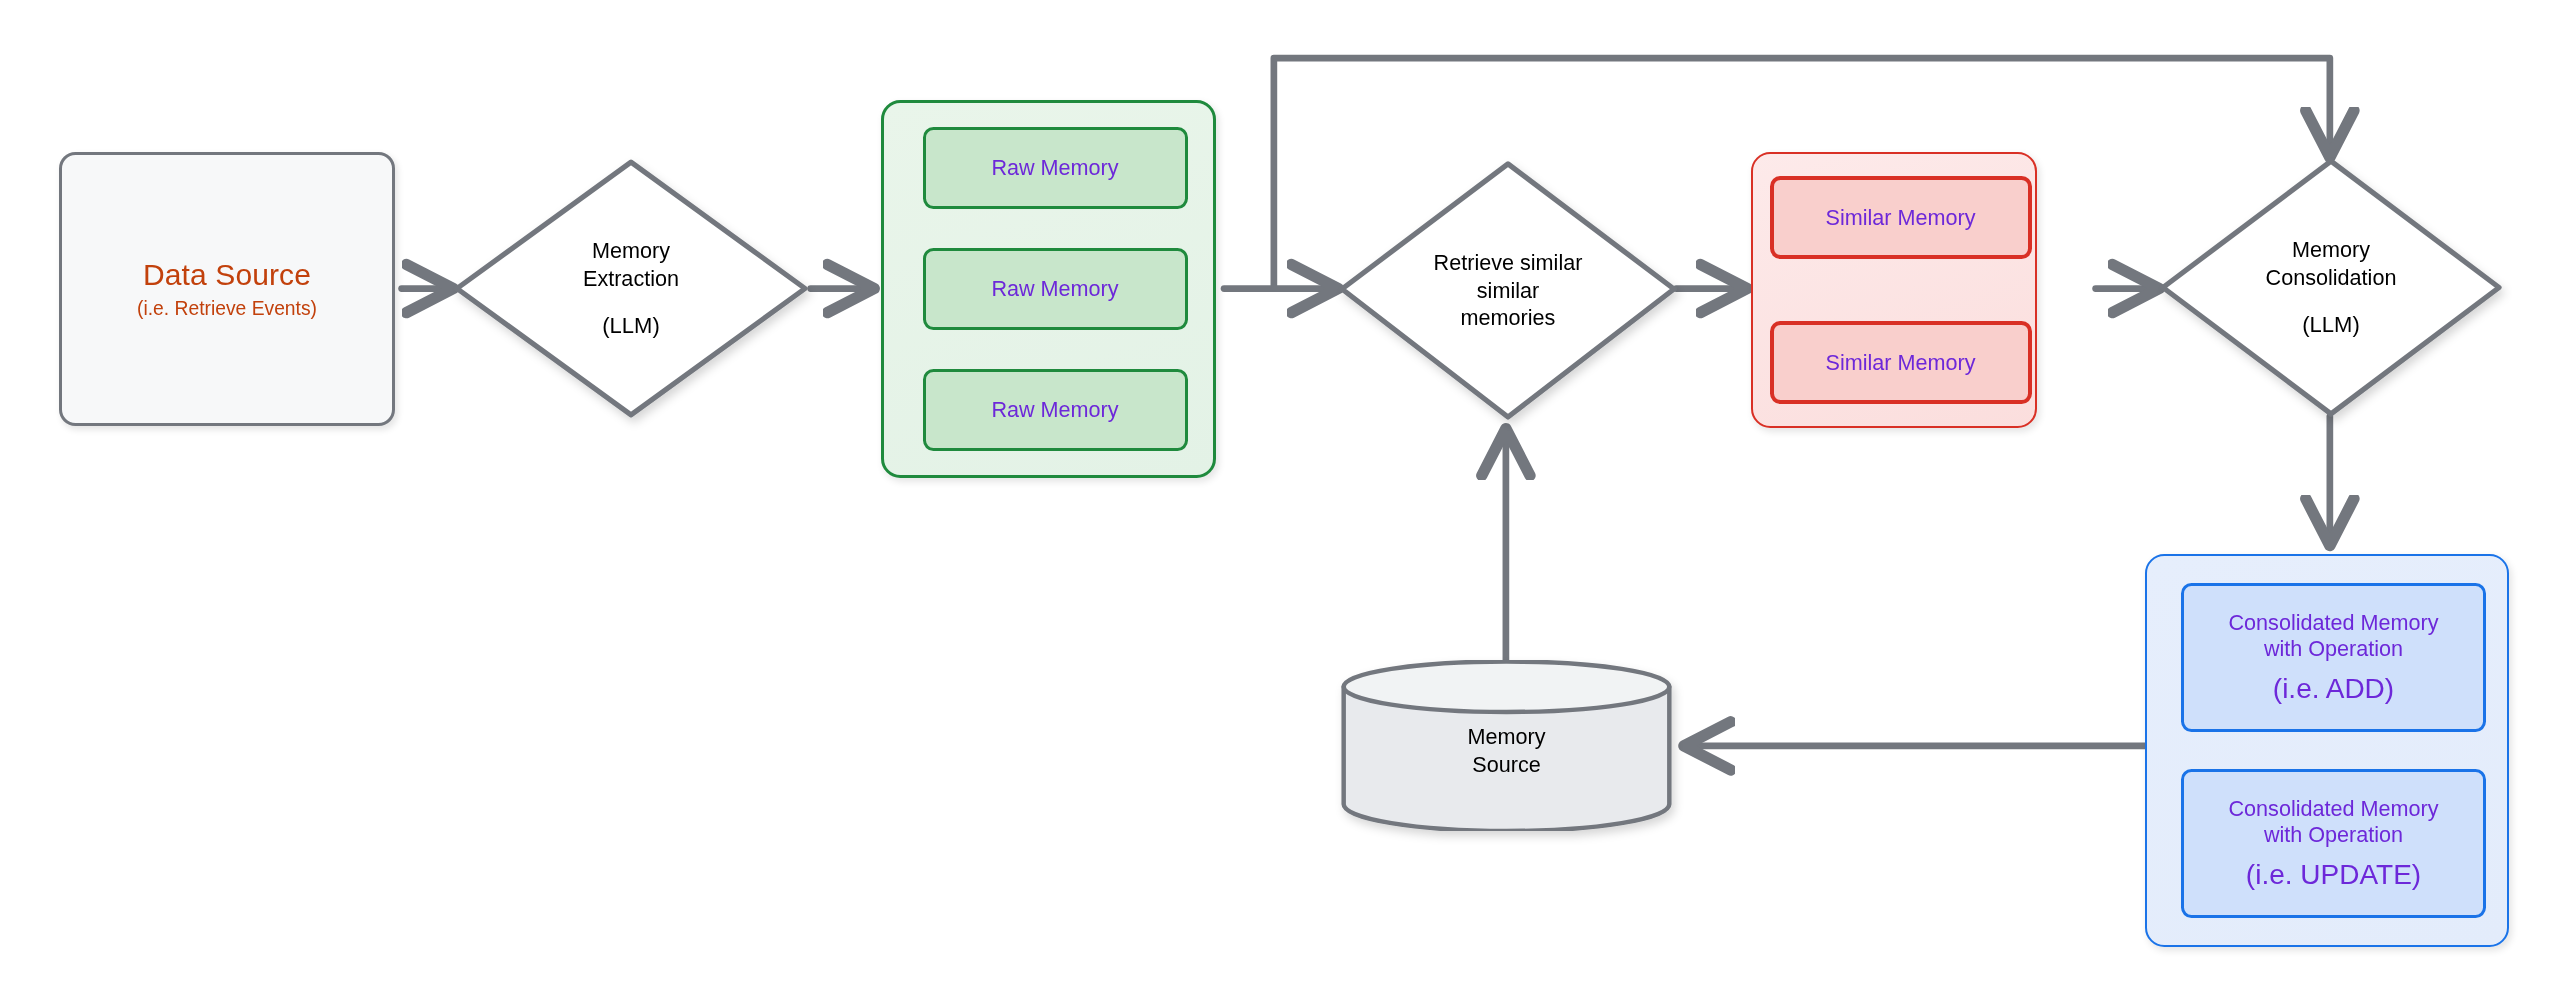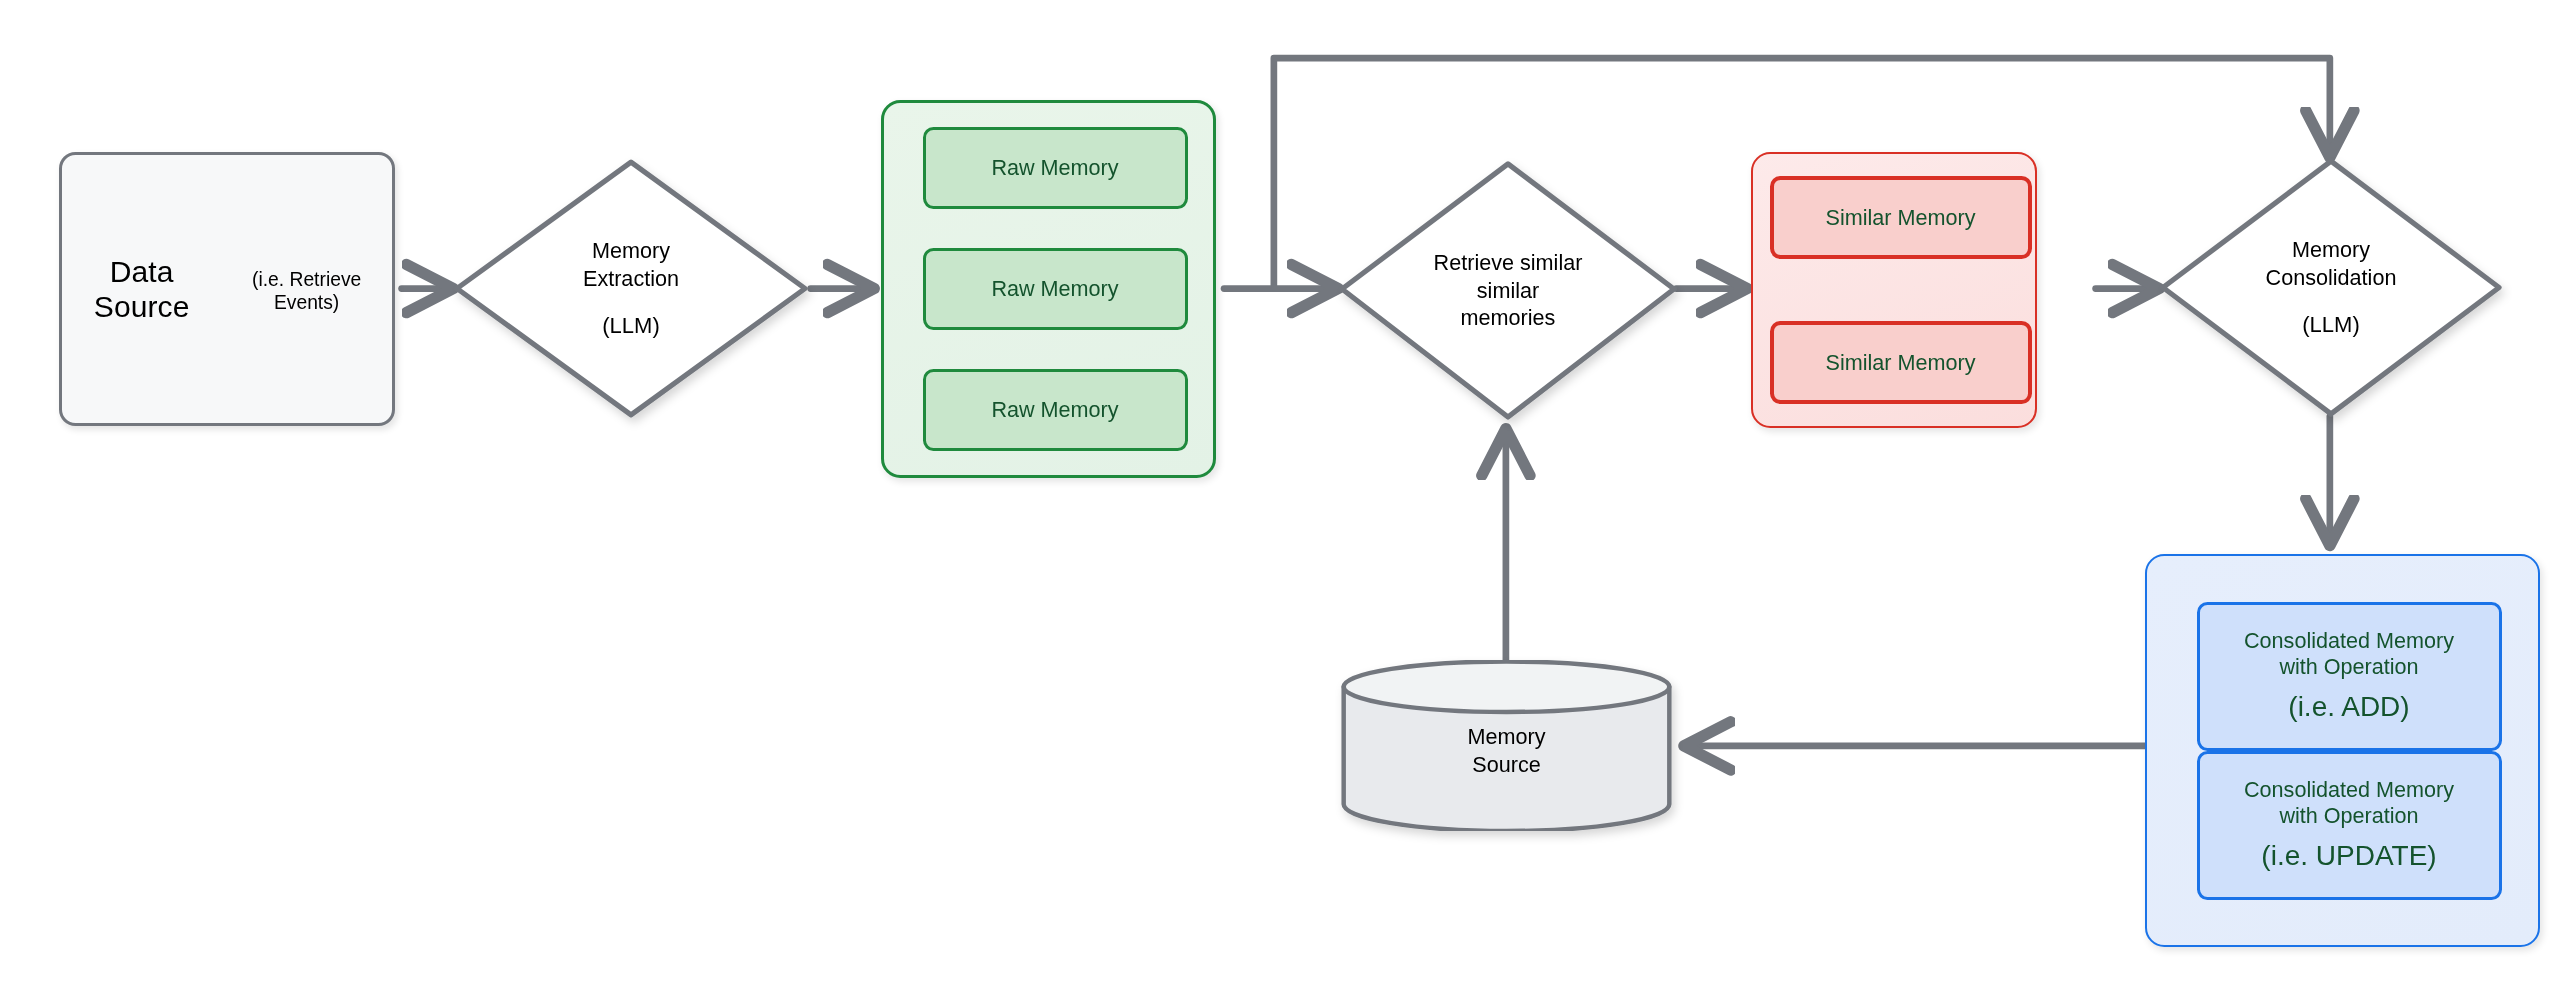--- a/index.html
+++ b/index.html
@@ -121,7 +121,7 @@
     justify-content: center;
     text-align: center;
     border-radius: 10.4px;
-    color: #14532d;
+    color: #6d28d9;
     margin-left: 13px;
   }
   .chip.green {

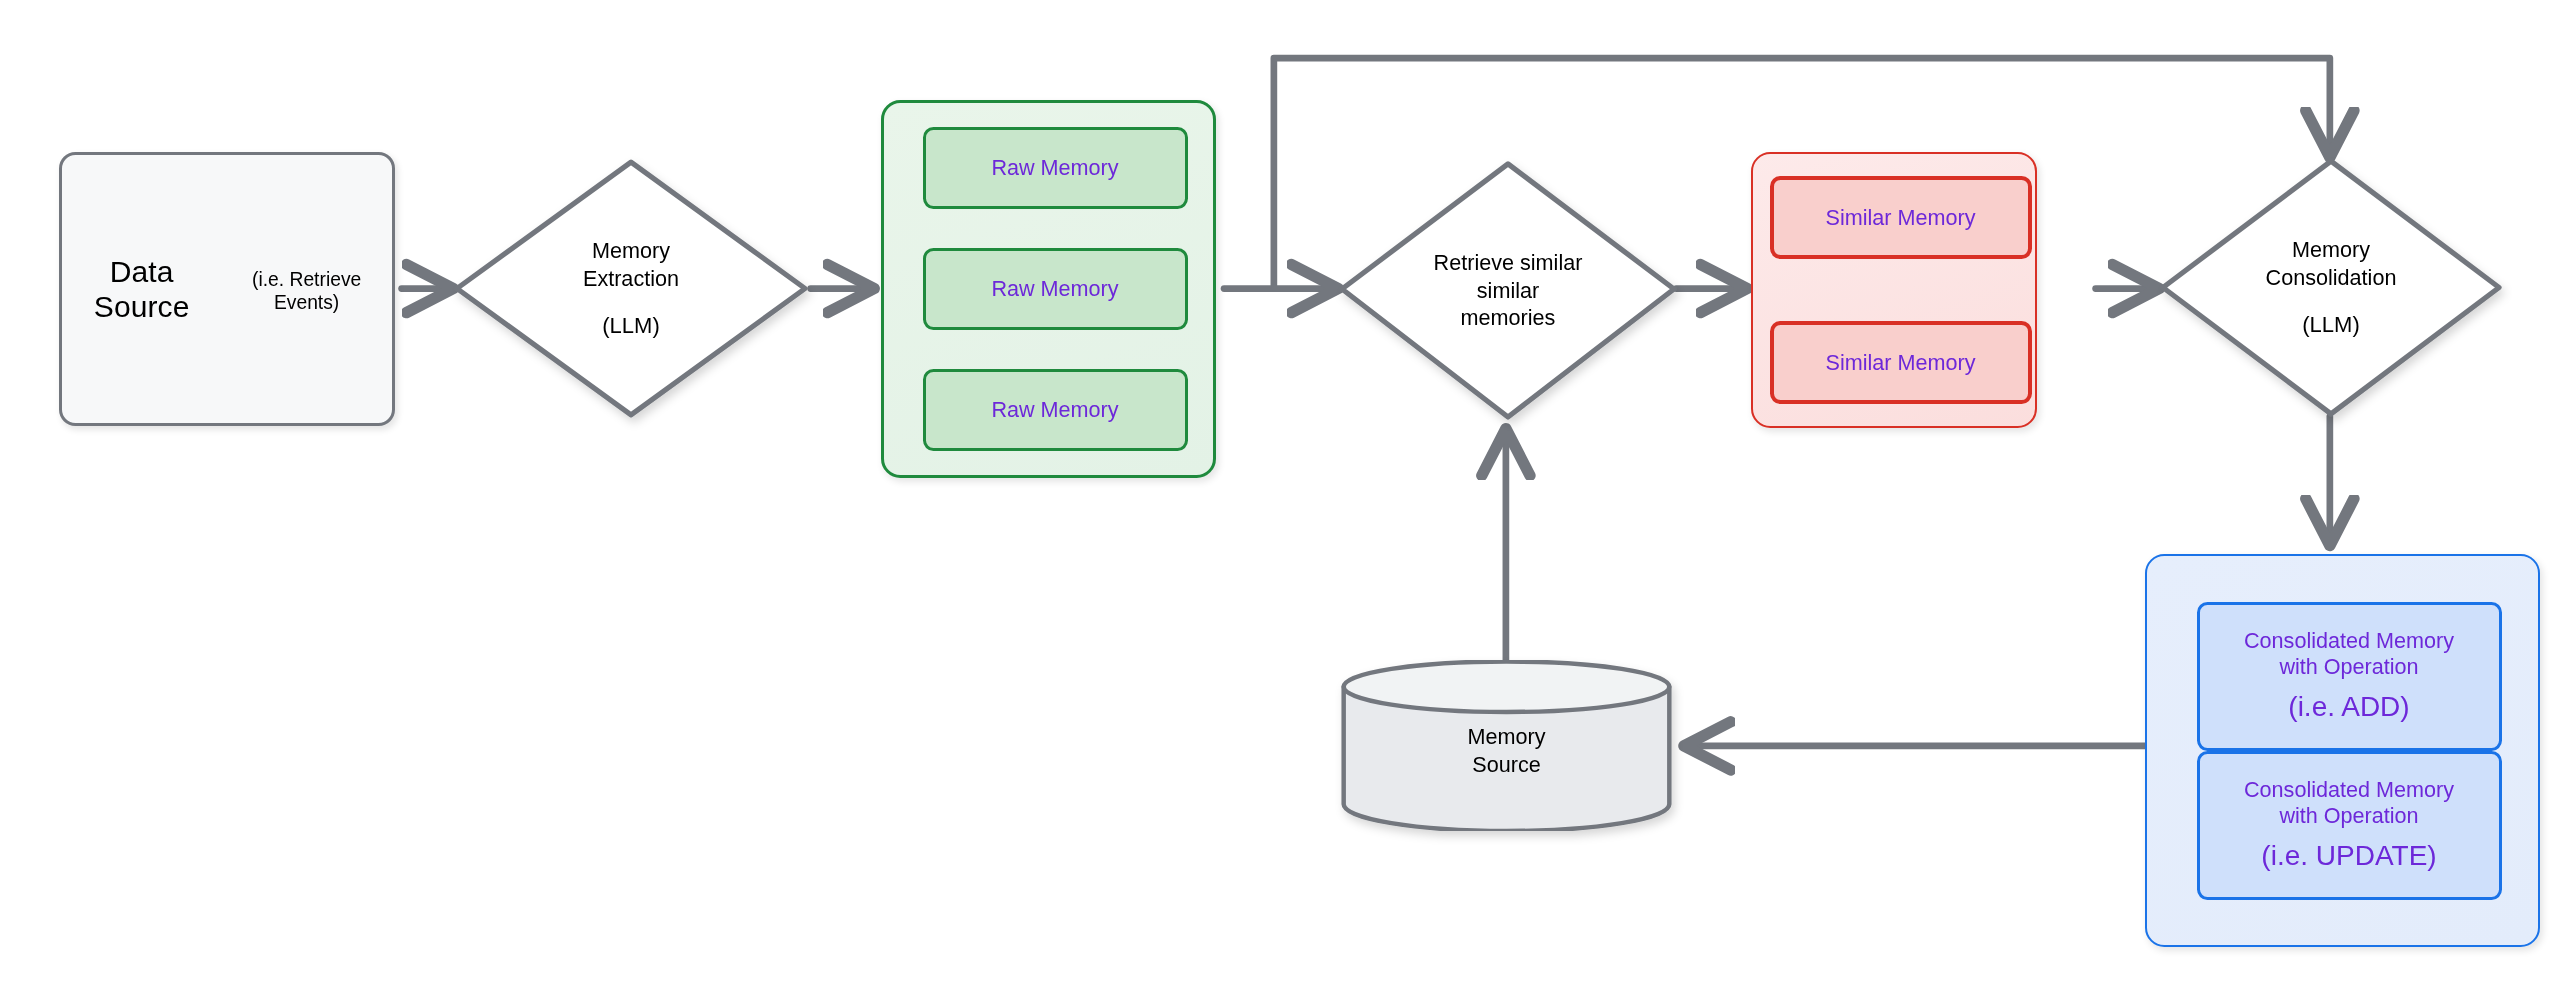--- a/index.html
+++ b/index.html
@@ -31,11 +31,11 @@
     position: absolute;
     box-sizing: border-box;
     display: flex;
-    flex-direction: row;
+    flex-direction: column;
     align-items: center;
     justify-content: center;
     text-align: center;
-    color: #000000;
+    color: #c2410c;
   }
 
   

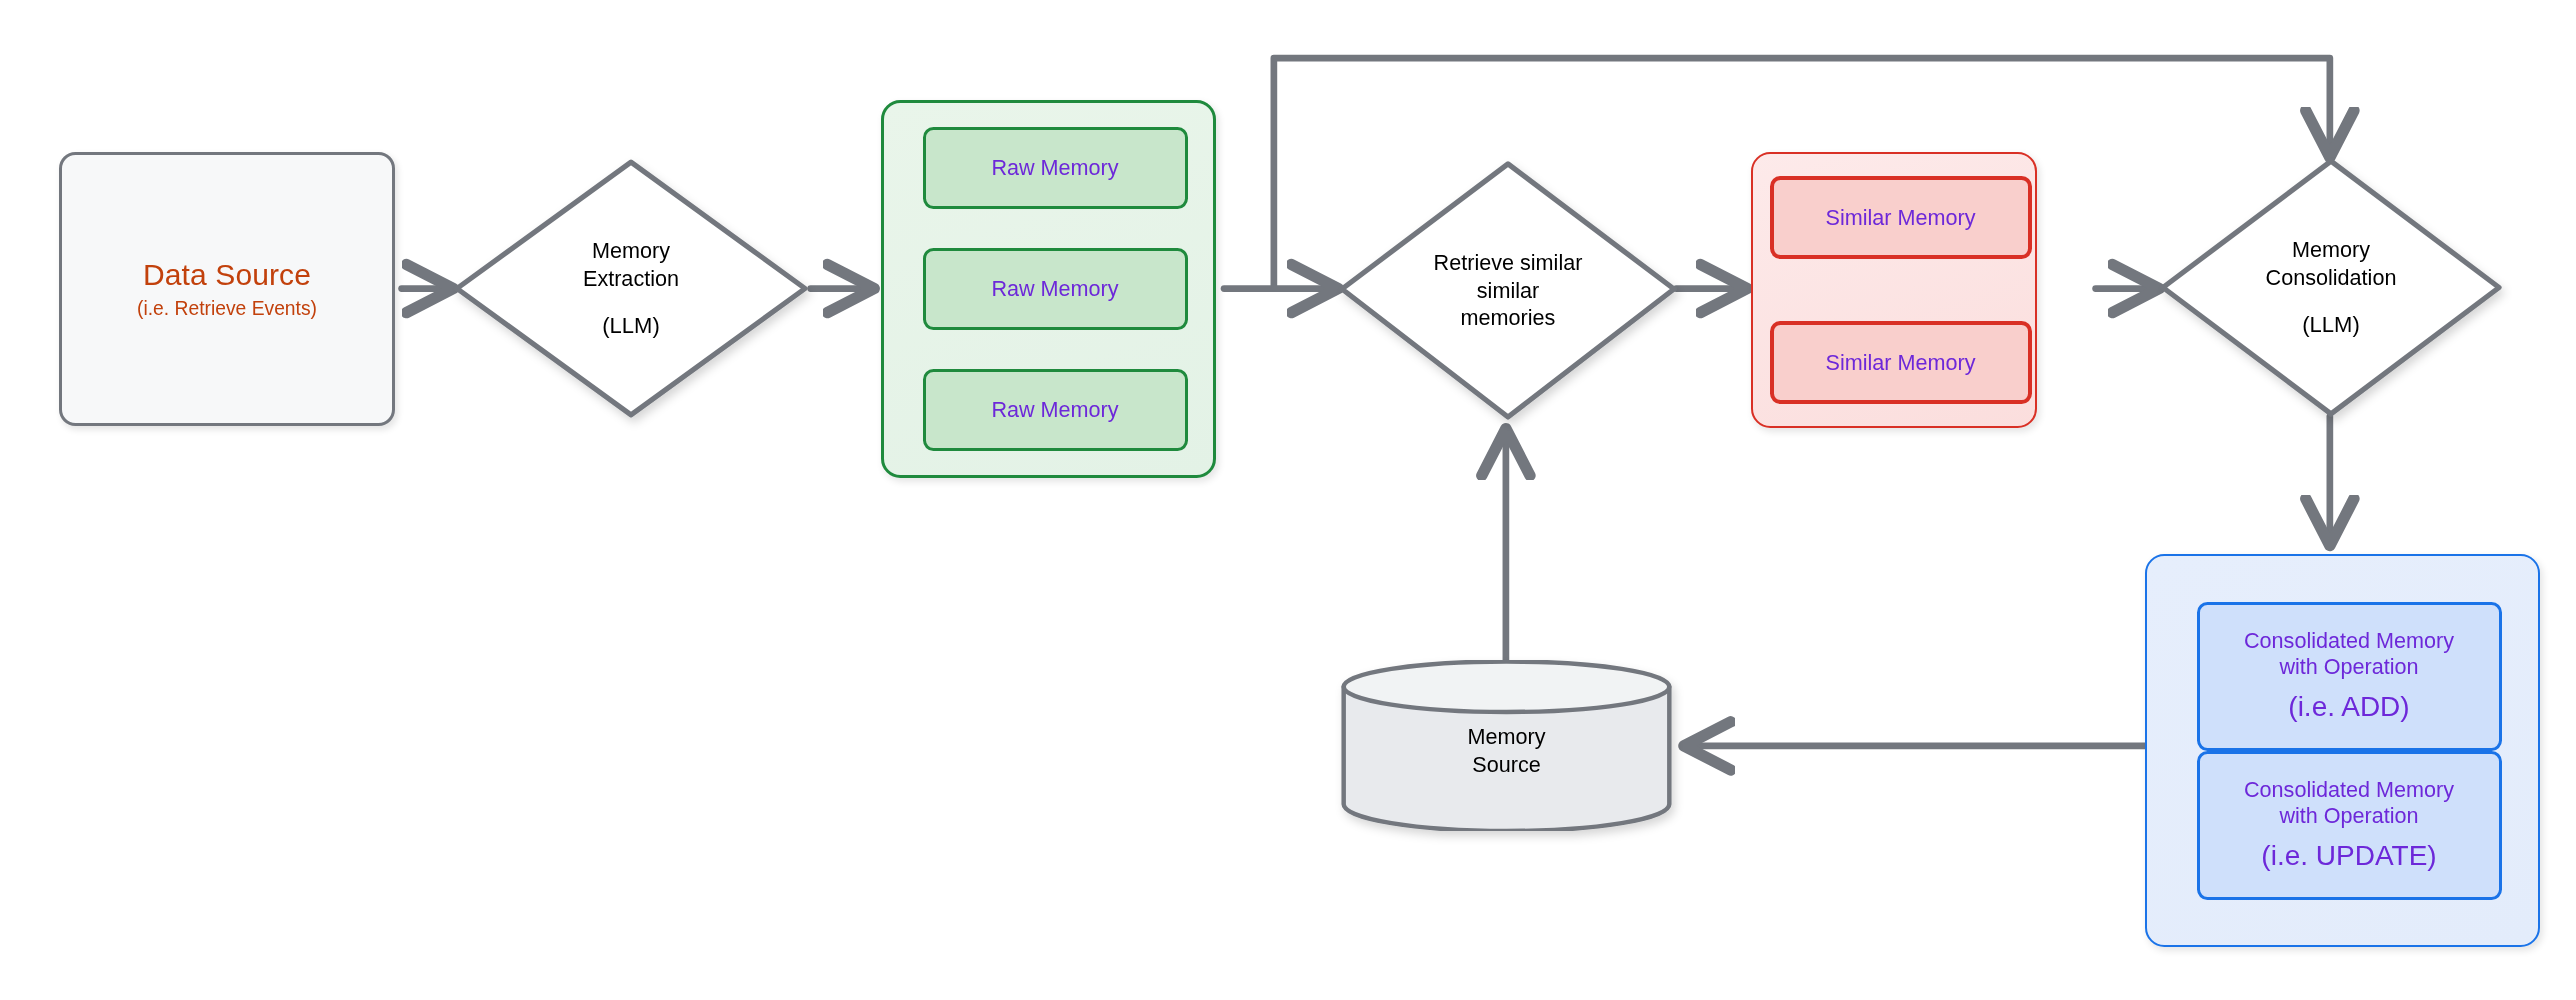--- a/index.html
+++ b/index.html
@@ -268,7 +268,7 @@
     </div>
   </div>
 
-  <div class="group blue" style="left:2145px; top:554px; width:395px; height:393px; padding:27px 0; justify-content:center;">
+  <div class="group blue" style="left:2145px; top:554px; width:364px; height:393px; padding:27px 0; justify-content:space-between;">
     <div class="chip blue" style="width:305px; height:149px;">
       <div class="t1">Consolidated Memory</div>
       <div class="t1">with Operation</div>

